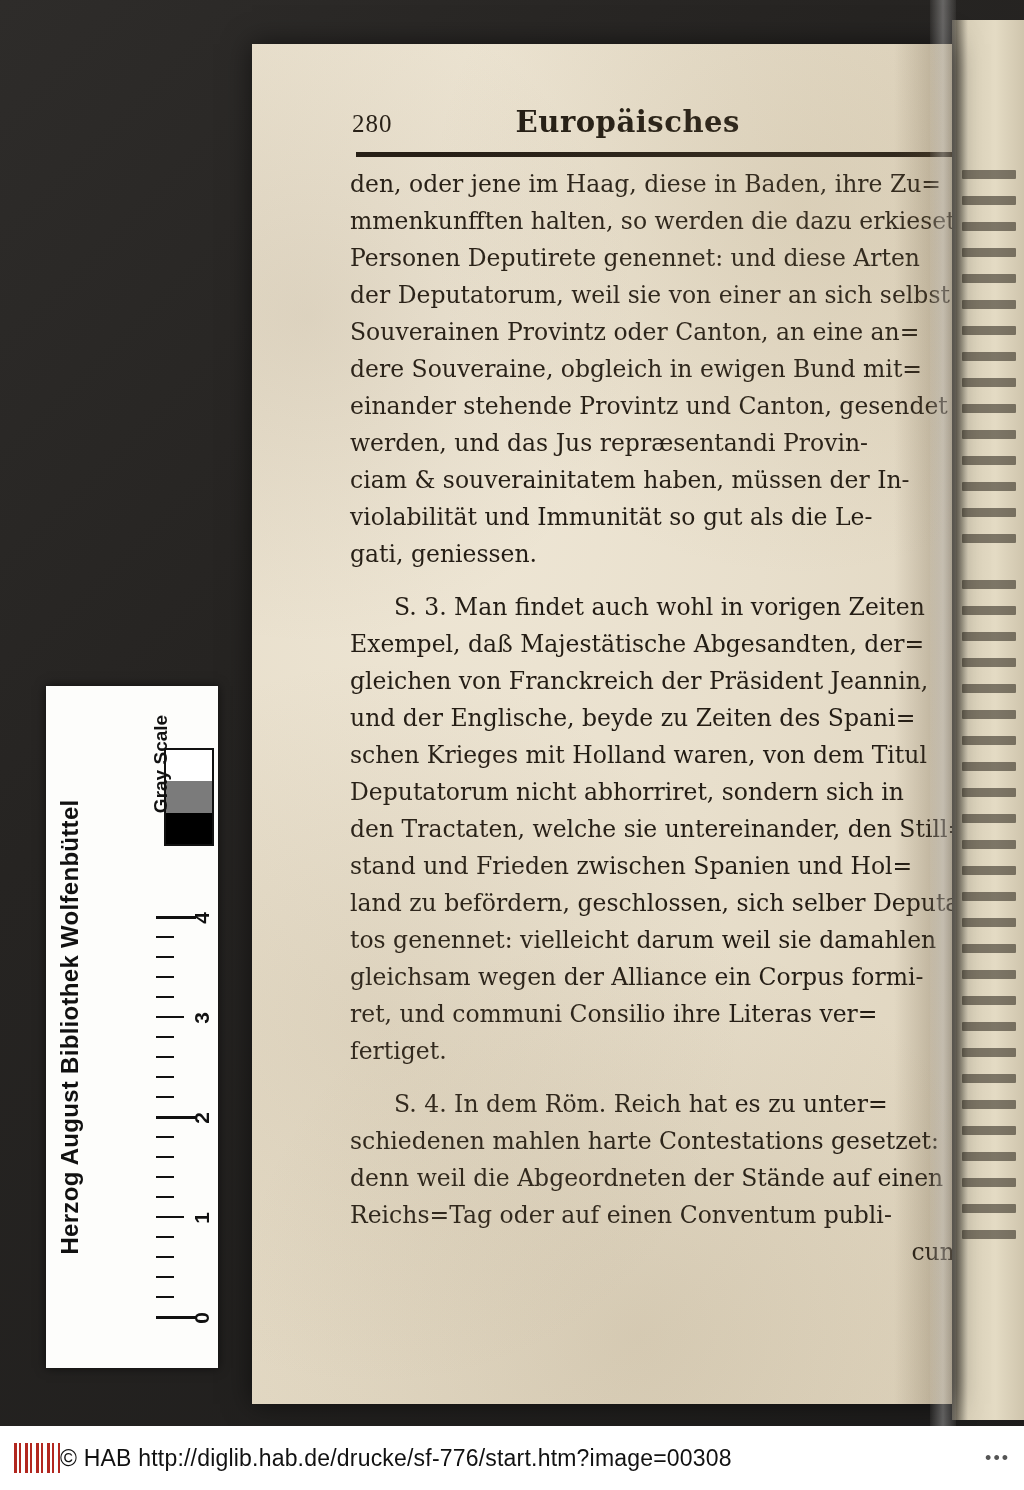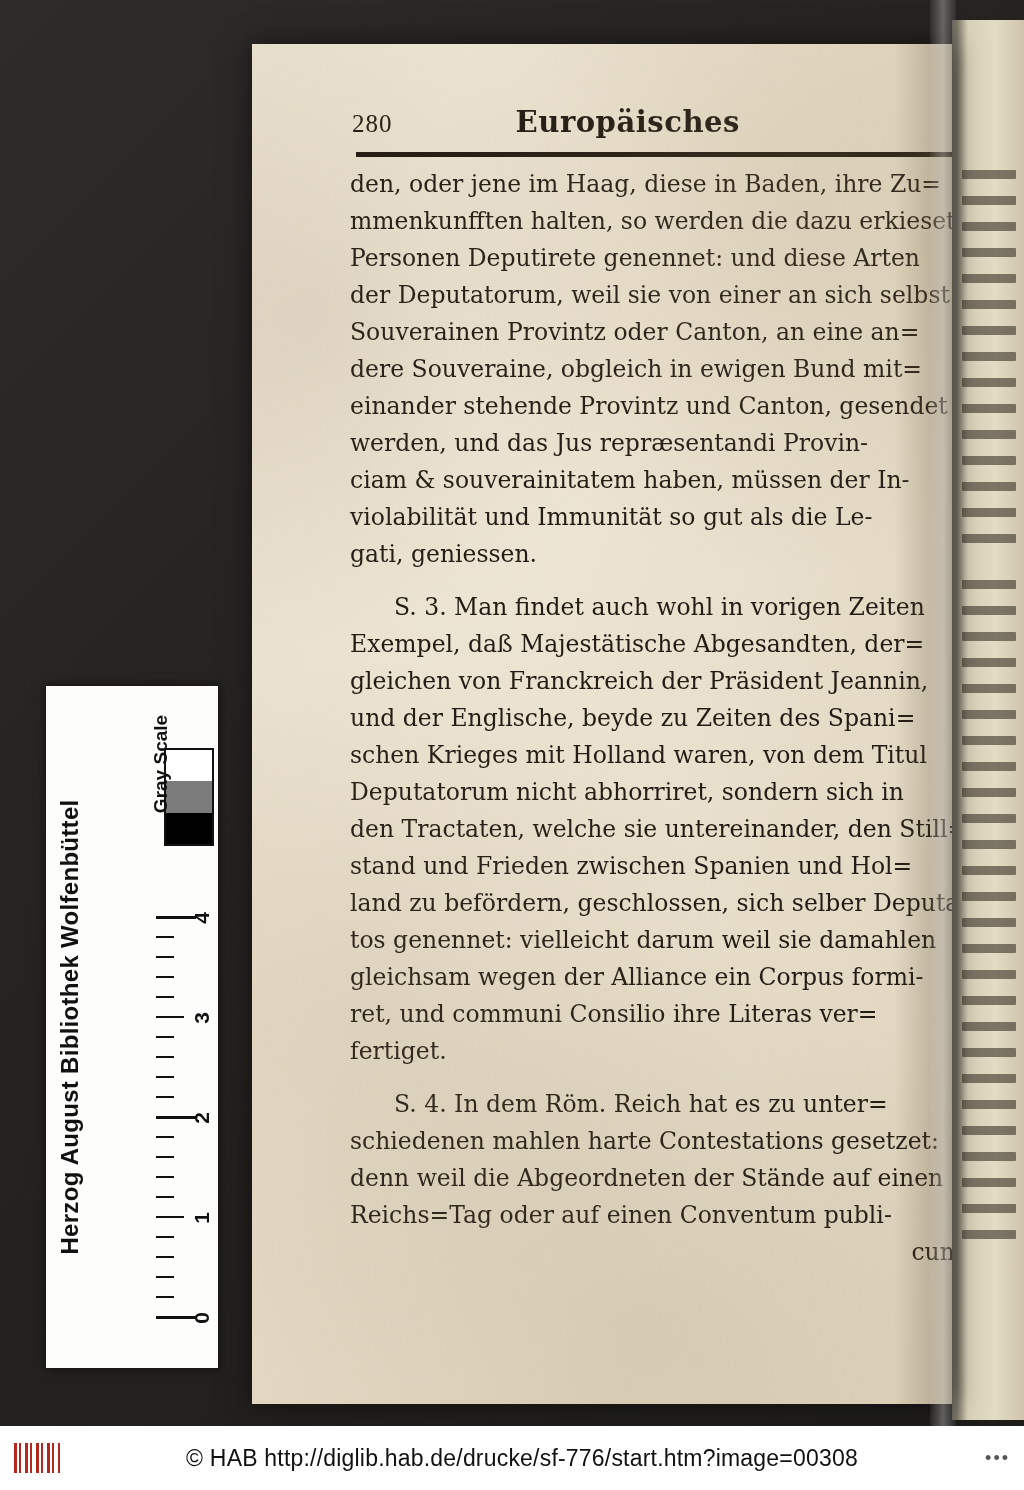--- a/index.html
+++ b/index.html
@@ -258,7 +258,7 @@
   }
   #credit-line {
     flex: 1;
-    text-align: center;
+    text-align: left;
     font-family: "Liberation Sans", sans-serif;
     font-size: 23px;
     color: #111;

